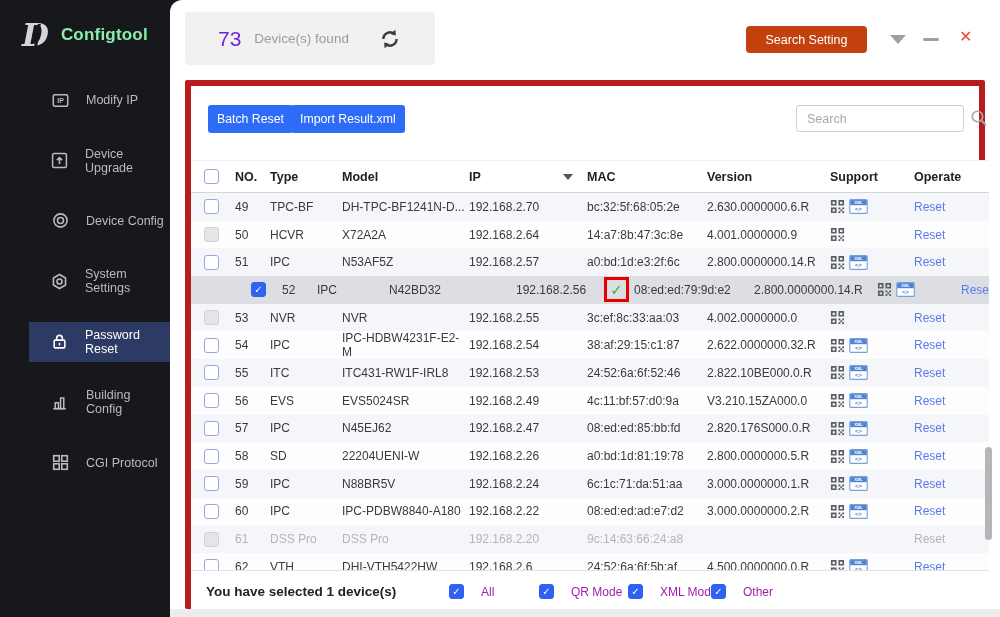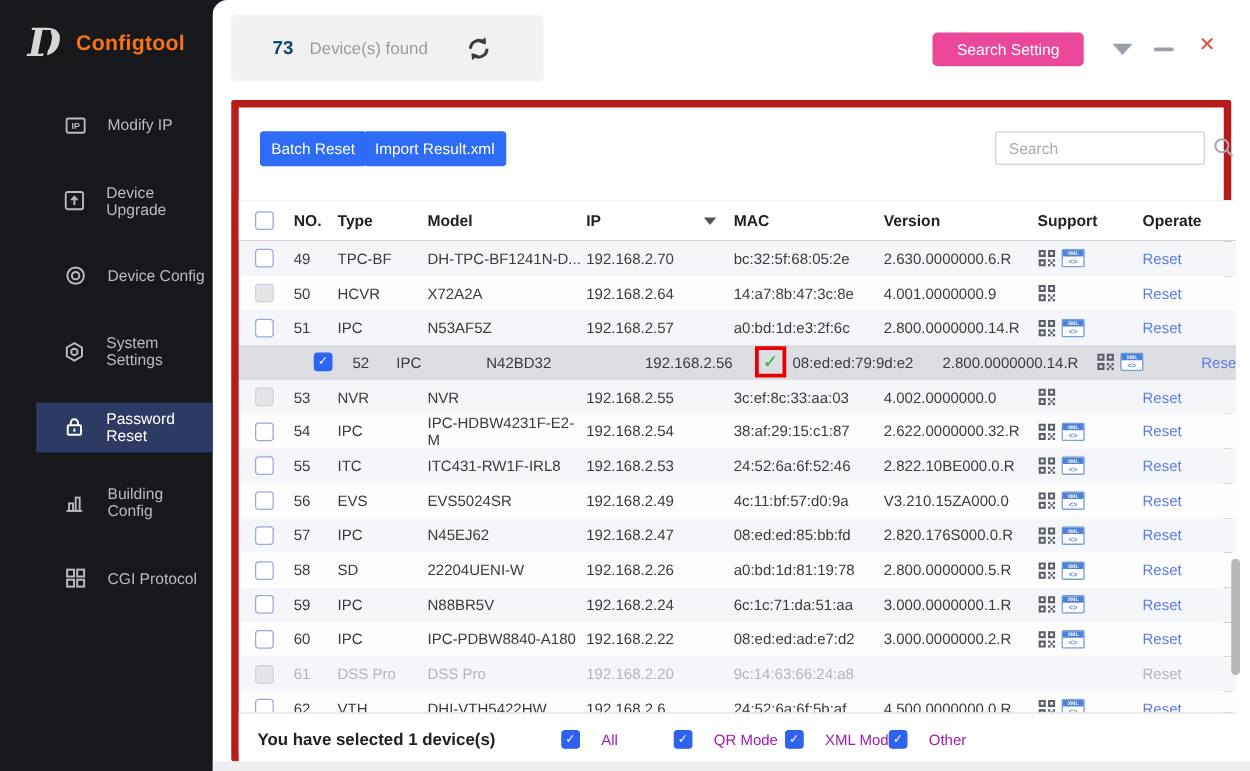--- a/index.html
+++ b/index.html
@@ -11,7 +11,7 @@
   .logo-row { height:70px; display:flex; align-items:center; padding-left:22px; gap:12px; }
   .logo-d { font:italic bold 31px "DejaVu Serif",serif; color:#d6d6d8; position:relative; line-height:1; }
   .logo-d::after { content:""; position:absolute; left:14px; top:4px; width:3px; height:23px; background:#17181c; transform:skewX(-9deg); }
-  .logo-text { color:#f97316; font-size:17px; font-weight:bold; letter-spacing:.2px; }
+  .logo-text { color:#86efac; font-size:17px; font-weight:bold; letter-spacing:.2px; }
   .nav-item { height:60.4px; display:flex; align-items:center; }
   .nav-inner { display:flex; align-items:center; gap:17px; padding-left:22px; height:40px; width:100%; color:#b9bbc0; font-size:12.5px;margin-left:29px; }
   .nav-item.active .nav-inner { background:#2d3a63; color:#ffffff; }

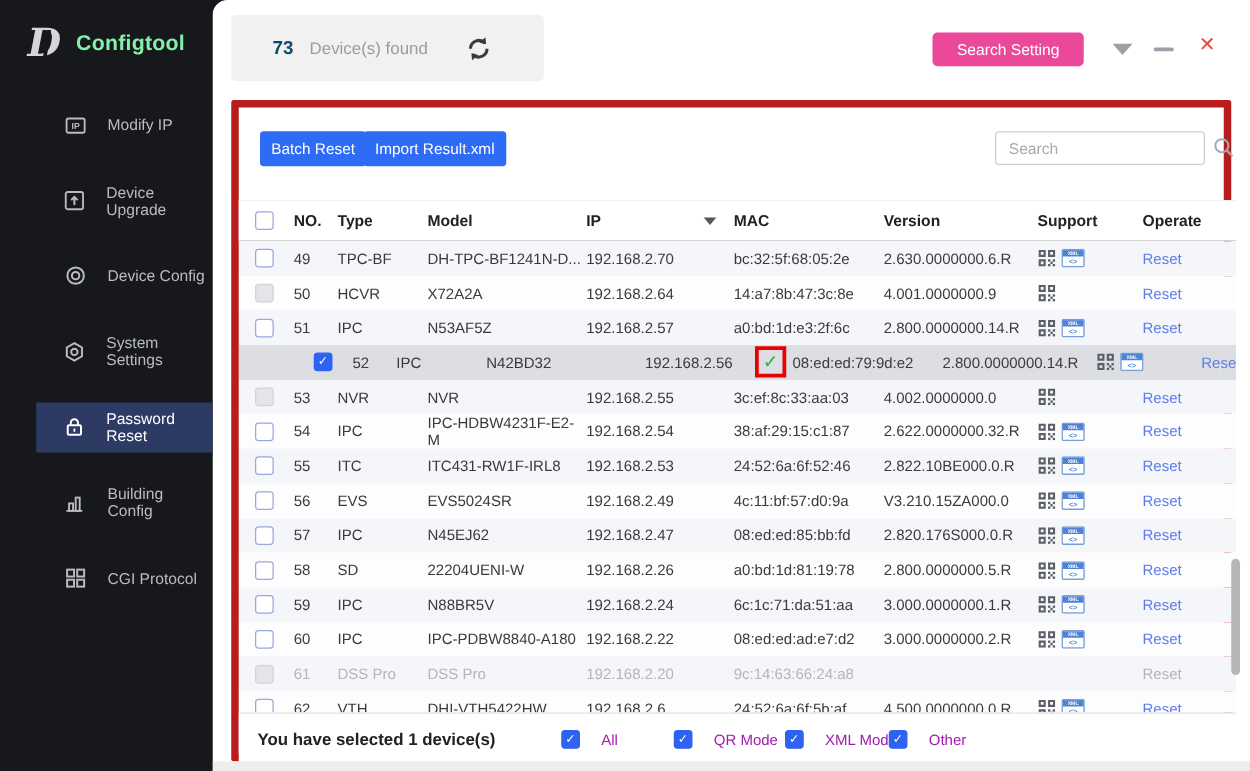--- a/index.html
+++ b/index.html
@@ -22,7 +22,7 @@
   .main { position:absolute; left:170px; top:0; width:830px; height:617px; background:#fff; border-top-left-radius:12px; }
 
   .count-box { position:absolute; left:15px; top:12px; width:250px; height:53px; background:#f1f1f2; border-radius:4px; display:flex; align-items:center; padding-left:33px; }
-  .count-num { font-size:15px; font-weight:bold; color:#0c4a6e; }
+  .count-num { font-size:21px; font-weight:normal; color:#6d28d9; }
   .count-label { font-size:13.5px; color:#9b9b9b; margin-left:13px; }
   .refresh-btn { margin-left:30px; display:inline-flex; cursor:pointer; }
 

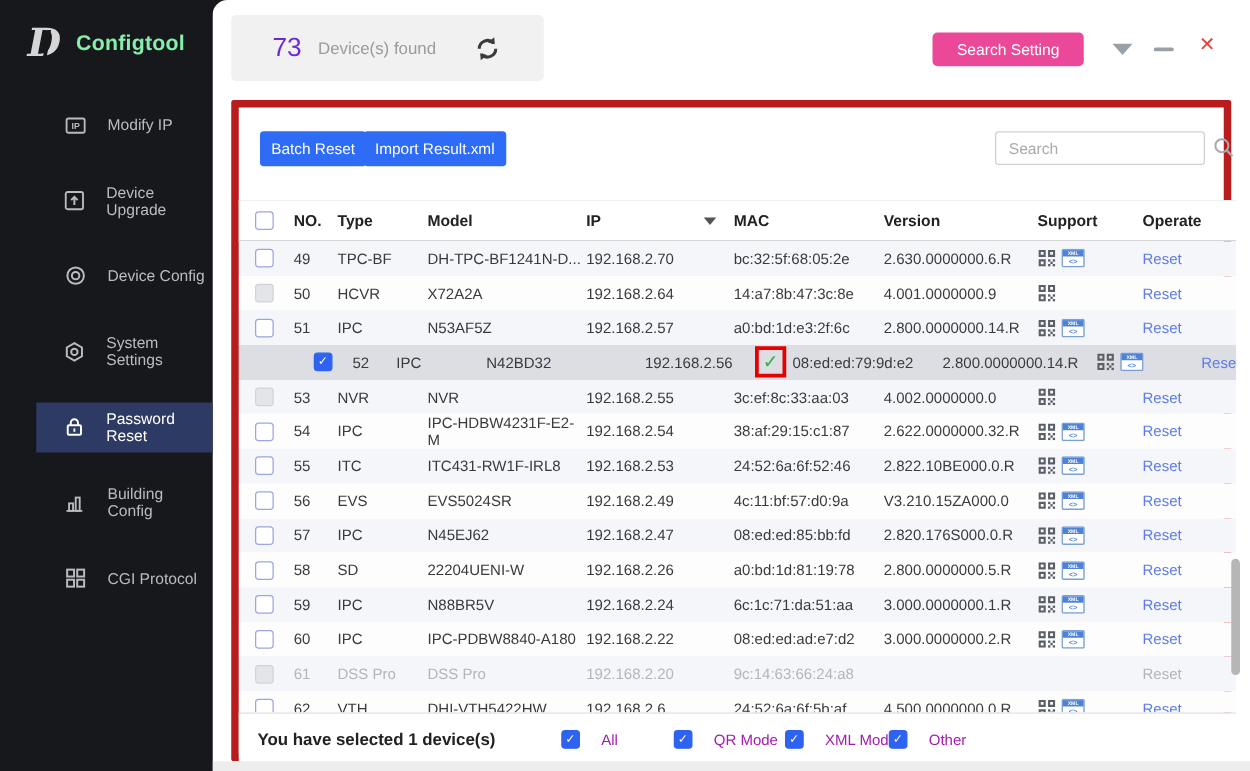--- a/index.html
+++ b/index.html
@@ -26,7 +26,7 @@
   .count-label { font-size:13.5px; color:#9b9b9b; margin-left:13px; }
   .refresh-btn { margin-left:30px; display:inline-flex; cursor:pointer; }
 
-  .search-setting-btn { position:absolute; left:576px; top:26px; width:121px; height:27px; background:#ec4899; color:#fff; font-size:12.5px; border:none; border-radius:4px; display:flex; align-items:center; justify-content:center; cursor:pointer; }
+  .search-setting-btn { position:absolute; left:576px; top:26px; width:121px; height:27px; background:#c2410c; color:#fff; font-size:12.5px; border:none; border-radius:4px; display:flex; align-items:center; justify-content:center; cursor:pointer; }
   .collapse-icon { position:absolute; left:720px; top:35px; width:0; height:0; border-left:8px solid transparent; border-right:8px solid transparent; border-top:9px solid #99a0a7; }
   .minimize-icon { position:absolute; left:753px; top:38px; width:16px; height:3px; background:#9aa0a6; border-radius:2px; }
   .close-icon { position:absolute; left:789px; top:29px; color:#e8453c; font-size:16px; font-weight:bold; line-height:1; cursor:pointer; }

